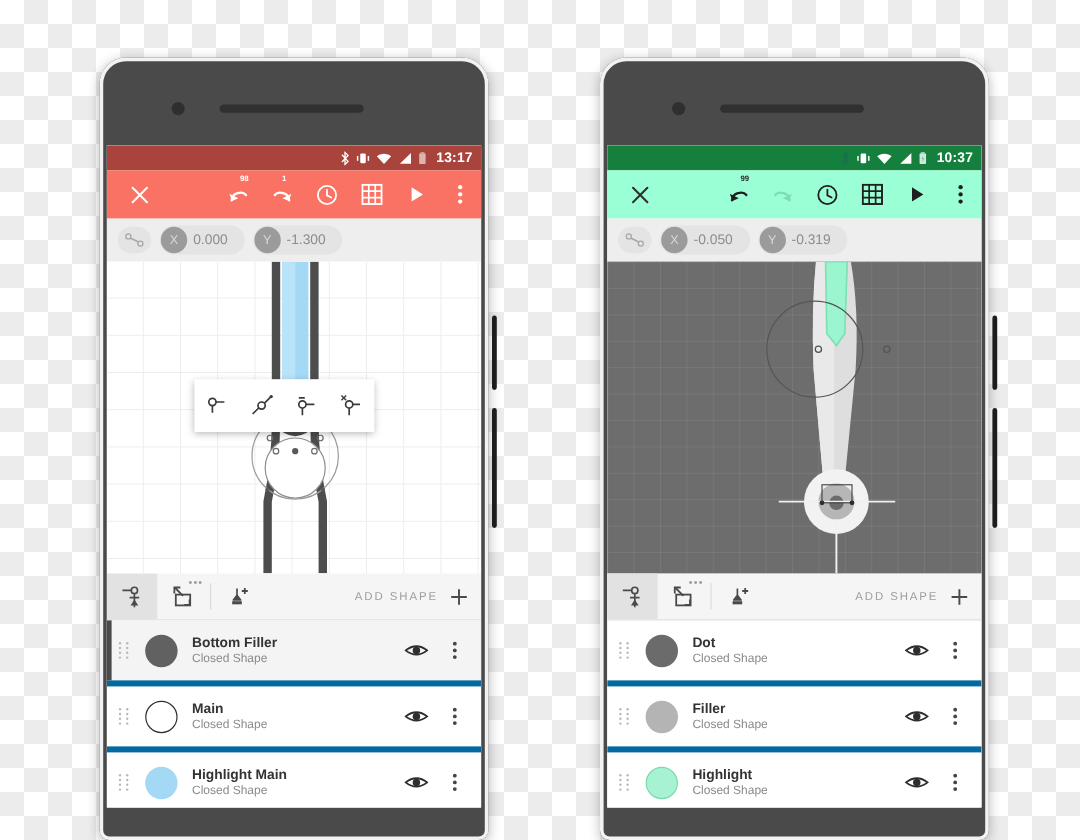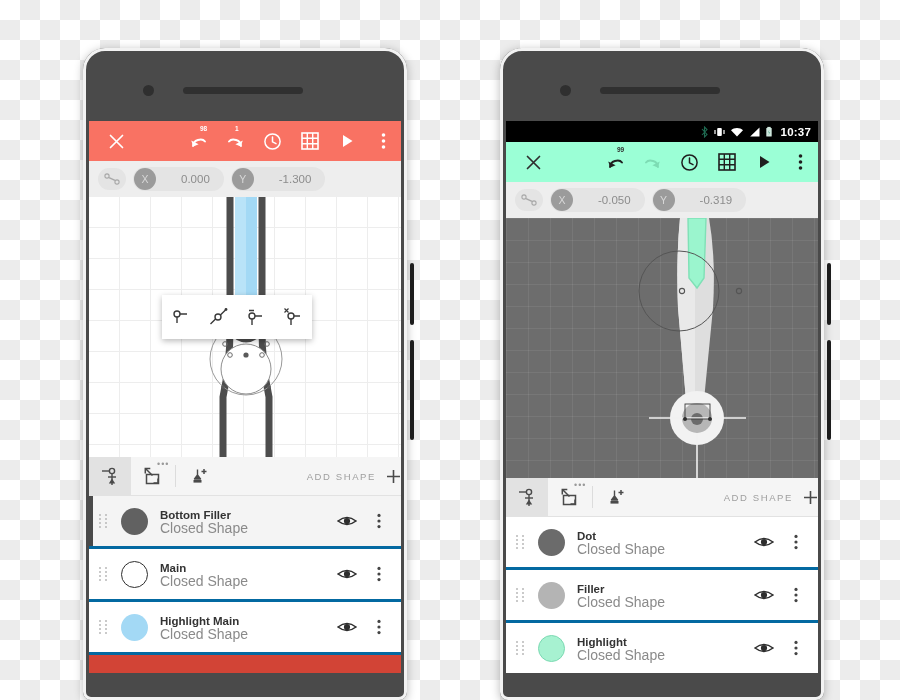--- a/index.html
+++ b/index.html
@@ -118,6 +118,29 @@
 
   <div class="screen">
 
+    <div class="statusbar" style="background:#A8443C">
+      <div class="sb-icons">
+        <svg class="sb-glyph" width="9" height="12" viewBox="0 0 9 12">
+          <path d="M2 3 L7 8.5 L4.5 11 L4.5 1 L7 3.5 L2 9" fill="none" stroke="#fff" stroke-width="1.1"></path>
+        </svg>
+        <svg class="sb-glyph" width="13" height="12" viewBox="0 0 13 12">
+          <rect x="4.2" y="2" width="4.6" height="8" rx="1" fill="#fff"></rect>
+          <rect x="1.4" y="4" width="1.2" height="4" fill="#fff"></rect>
+          <rect x="10.4" y="4" width="1.2" height="4" fill="#fff"></rect>
+        </svg>
+        <svg class="sb-glyph" width="14" height="12" viewBox="0 0 14 12">
+          <path d="M1 4.2 C4 1.4 10 1.4 13 4.2 L7 10.6 Z" fill="#fff"></path>
+        </svg>
+        <svg class="sb-glyph" width="13" height="12" viewBox="0 0 13 12">
+          <path d="M11.5 1.4 L11.5 10.4 L2.2 10.4 Z" fill="#fff"></path>
+        </svg>
+        <svg class="sb-glyph" width="8" height="12" viewBox="0 0 8 12">
+          <rect x="2.3" y="0.9" width="3.4" height="1.1" fill="#dcb5b1"></rect>
+          <rect x="1.3" y="2" width="5.4" height="8.6" rx="0.6" fill="#dcb5b1"></rect>
+        </svg>
+        <span class="clock">13:17</span>
+      </div>
+    </div>
 
     <div class="apptoolbar" style="background:#F97263">
       <div class="tb-close">

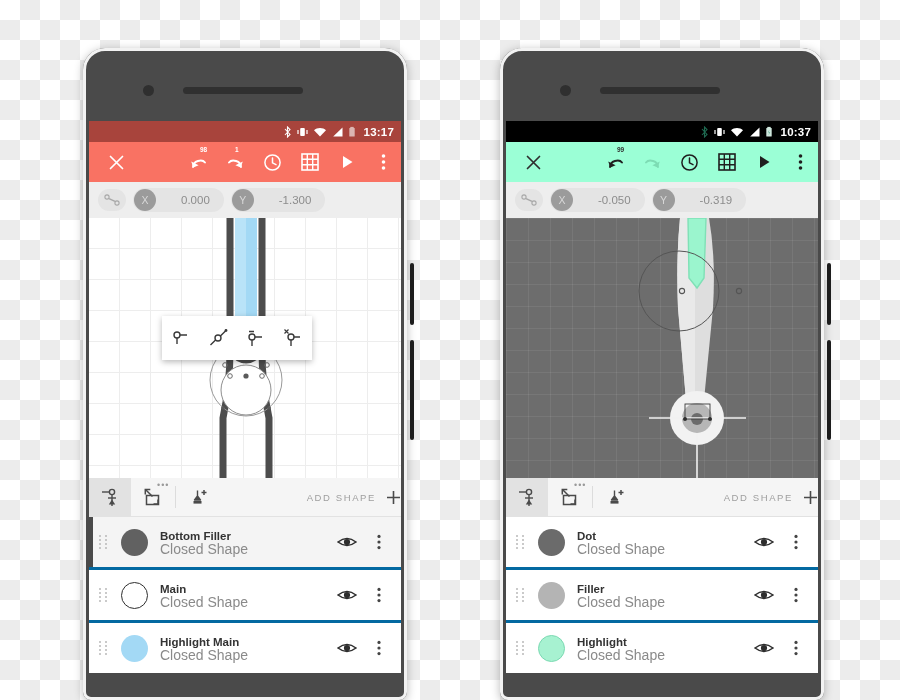--- a/index.html
+++ b/index.html
@@ -411,7 +411,7 @@
 
   <div class="screen">
 
-    <div class="statusbar" style="background:#000000">
+    <div class="statusbar" style="background:#15803d">
       <div class="sb-icons">
         <svg class="sb-glyph" width="9" height="12" viewBox="0 0 9 12">
           <path d="M2 3 L7 8.5 L4.5 11 L4.5 1 L7 3.5 L2 9" fill="none" stroke="#1f6b52" stroke-width="1.1"></path>

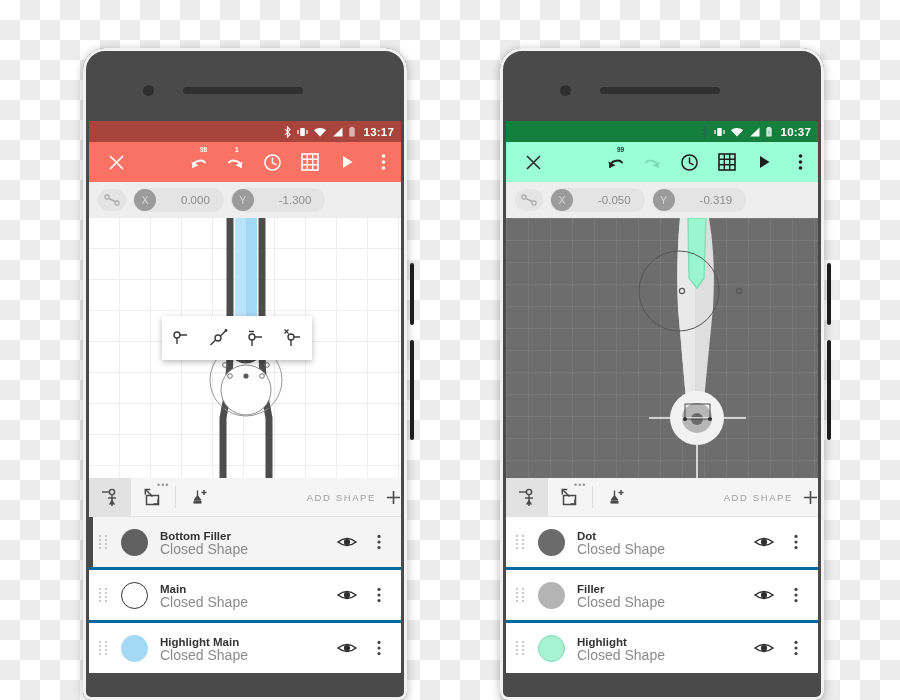--- a/index.html
+++ b/index.html
@@ -59,7 +59,7 @@
   .coordpill{height:24px;border-radius:12px;background:#e4e4e4;display:flex;align-items:center;padding-right:14px;}
   .coordpill .knob{width:22px;height:22px;border-radius:50%;background:#9b9b9b;color:#d8d8d8;font-size:10.5px;
      display:flex;align-items:center;justify-content:center;margin:1px;font-weight:500;}
-  .coordpill .val{font-size:11.5px;color:#8c8c8c;margin-left:24px;}
+  .coordpill .val{font-size:11.5px;color:#8c8c8c;margin-left:4px;}
 
   
   .canvas{position:relative;height:260px;overflow:hidden;}

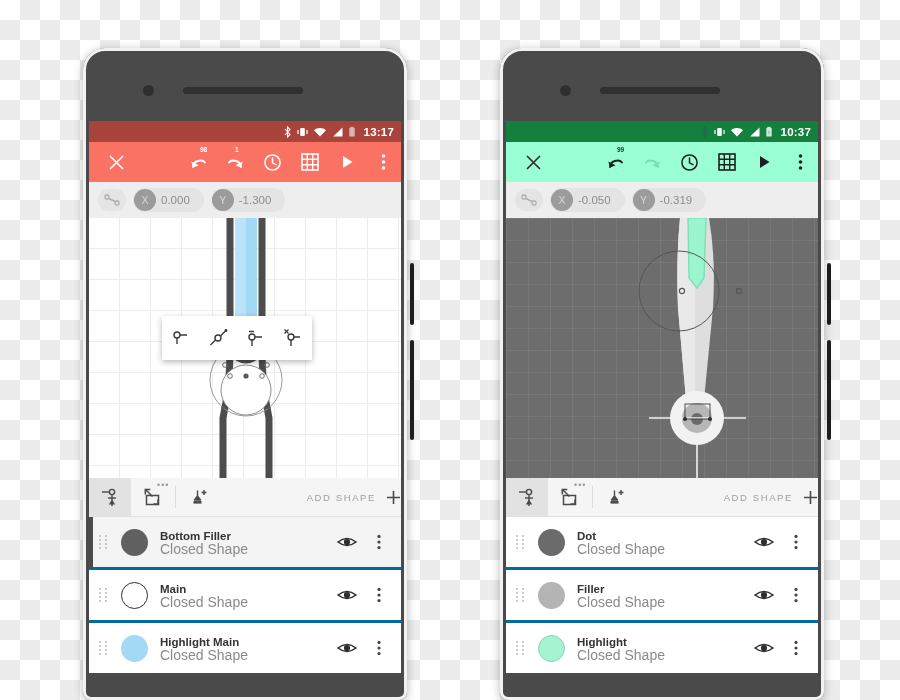--- a/index.html
+++ b/index.html
@@ -84,7 +84,7 @@
   .tabbtn.active{background:#e2e2e2;}
   .tabdots{position:absolute;top:4px;left:26px;font-size:9px;color:#9a9a9a;line-height:6px;letter-spacing:1px;}
   .tabdiv{width:1px;height:22px;background:#dcdcdc;margin:0 2px;}
-  .addshape{margin-left:auto;display:flex;align-items:center;gap:10px;}
+  .addshape{margin-left:auto;display:flex;align-items:center;gap:10px;padding-right:11px;}
   .addshape .lbl{font-size:9.5px;letter-spacing:1.6px;color:#9e9e9e;}
 
   

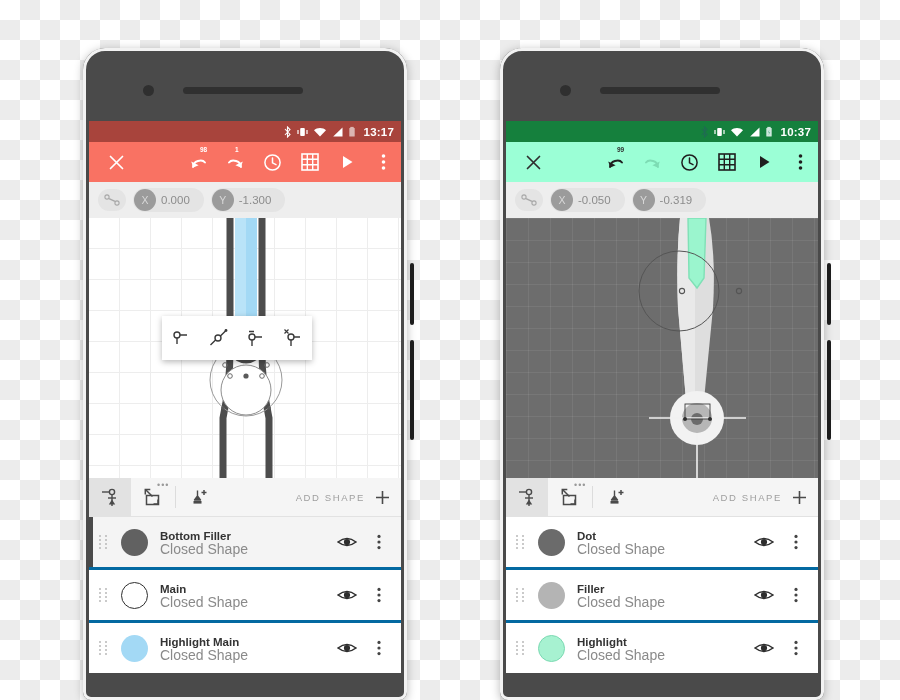--- a/index.html
+++ b/index.html
@@ -89,7 +89,7 @@
 
   
   .layers{background:#fff;}
-  .layerrow{height:50px;display:flex;align-items:center;border-bottom:3px solid #0369a1;position:relative;padding-left:10px;}
+  .layerrow{height:50px;display:flex;align-items:center;border-bottom:5px solid #0369a1;position:relative;padding-left:10px;}
   .layerrow.selected{background:#f4f4f4;}
   .layerrow.selected::before{content:"";position:absolute;left:0;top:0;bottom:0;width:4px;background:#4a4a4a;}
   .grip{width:13px;display:grid;grid-template-columns:3px 3px;gap:2px 3px;}

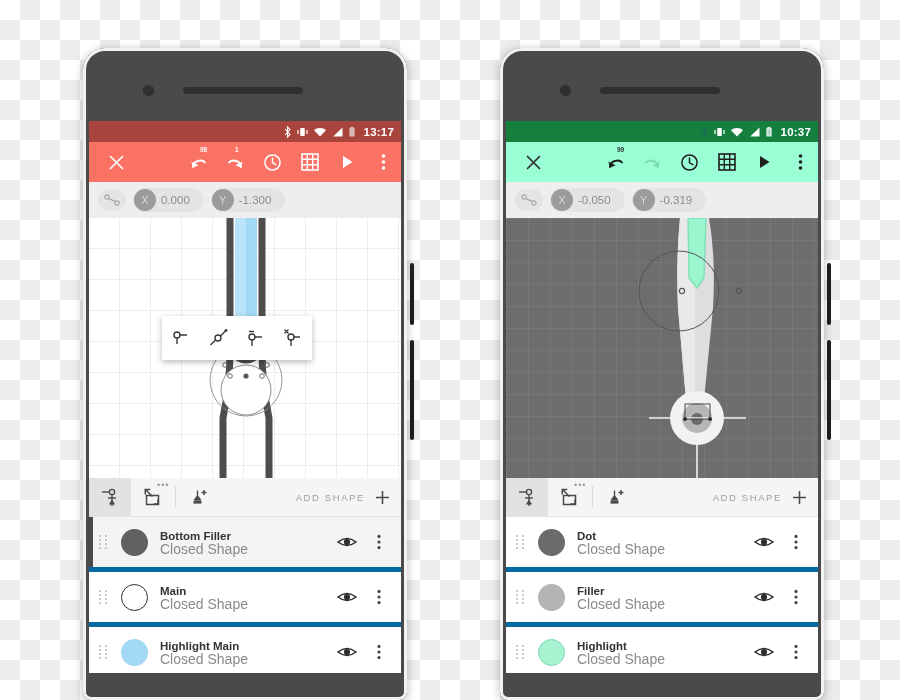--- a/index.html
+++ b/index.html
@@ -97,7 +97,7 @@
   .swatch{width:27px;height:27px;border-radius:50%;margin-left:9px;box-sizing:border-box;}
   .lnames{margin-left:12px;display:flex;flex-direction:column;justify-content:center;}
   .lname{font-size:11.5px;font-weight:bold;color:#333;line-height:14px;}
-  .lsub{font-size:14px;color:#8a8a8a;line-height:13px;}
+  .lsub{font-size:10px;color:#8a8a8a;line-height:13px;}
   .lactions{margin-left:auto;display:flex;align-items:center;gap:4px;padding-right:8px;}
   .eyebtn,.morebtn{width:28px;height:32px;display:flex;align-items:center;justify-content:center;}
 

